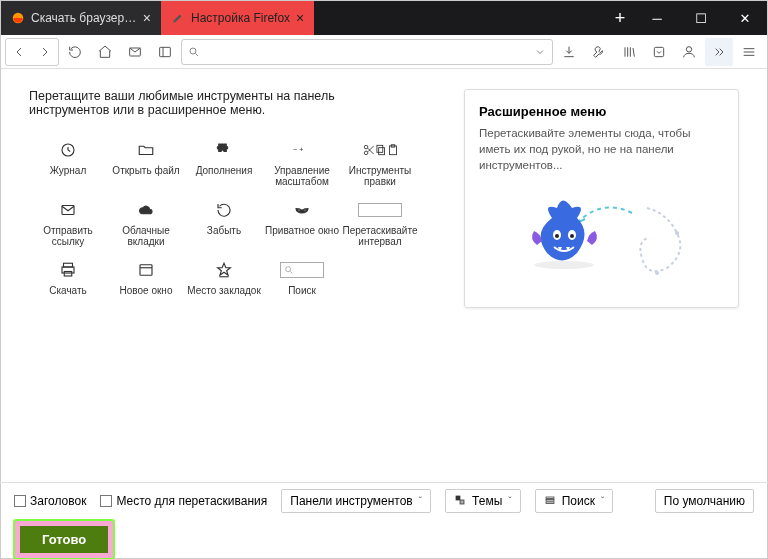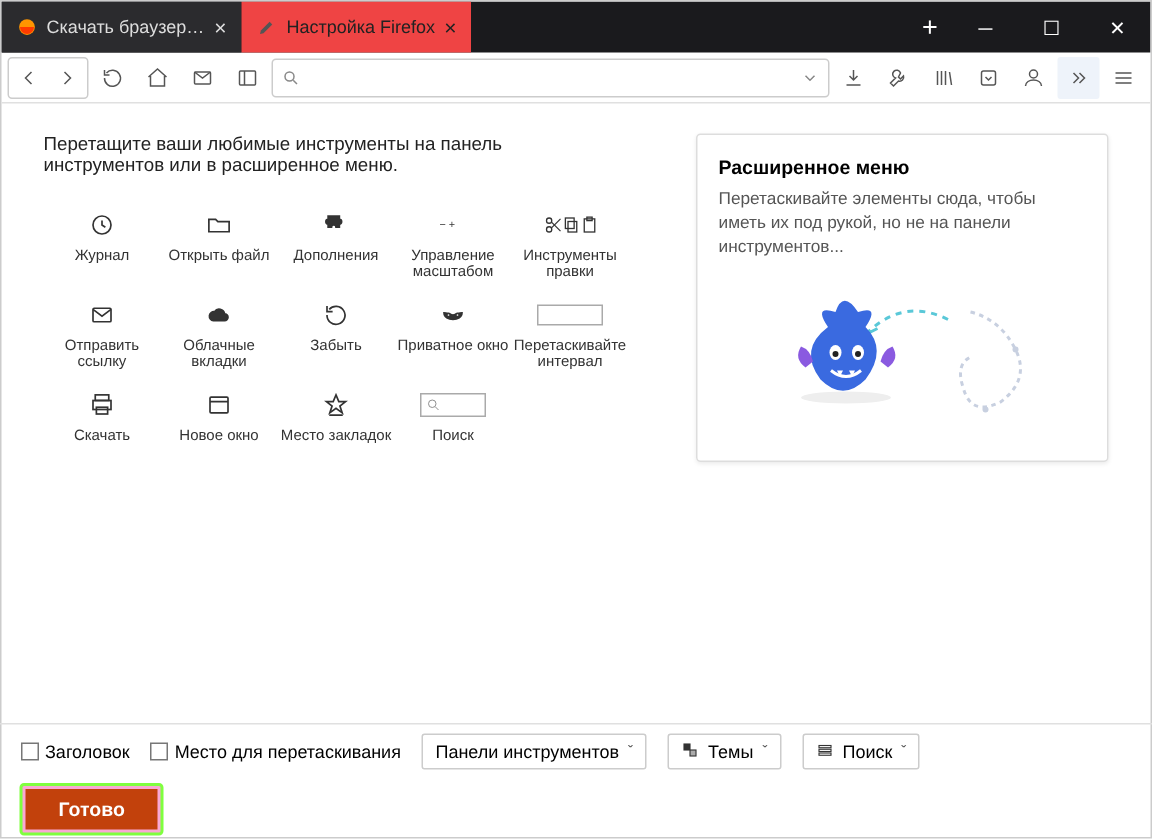--- a/index.html
+++ b/index.html
@@ -376,6 +376,9 @@
         <span class="caret">ˇ</span>
     </div>
     <div class="spacer"></div>
+    <div class="dd">
+        <span>По умолчанию</span>
+      </div>
   </div>
   <div class="frow2">
     <button class="donebtn"><span>Готово</span></button>

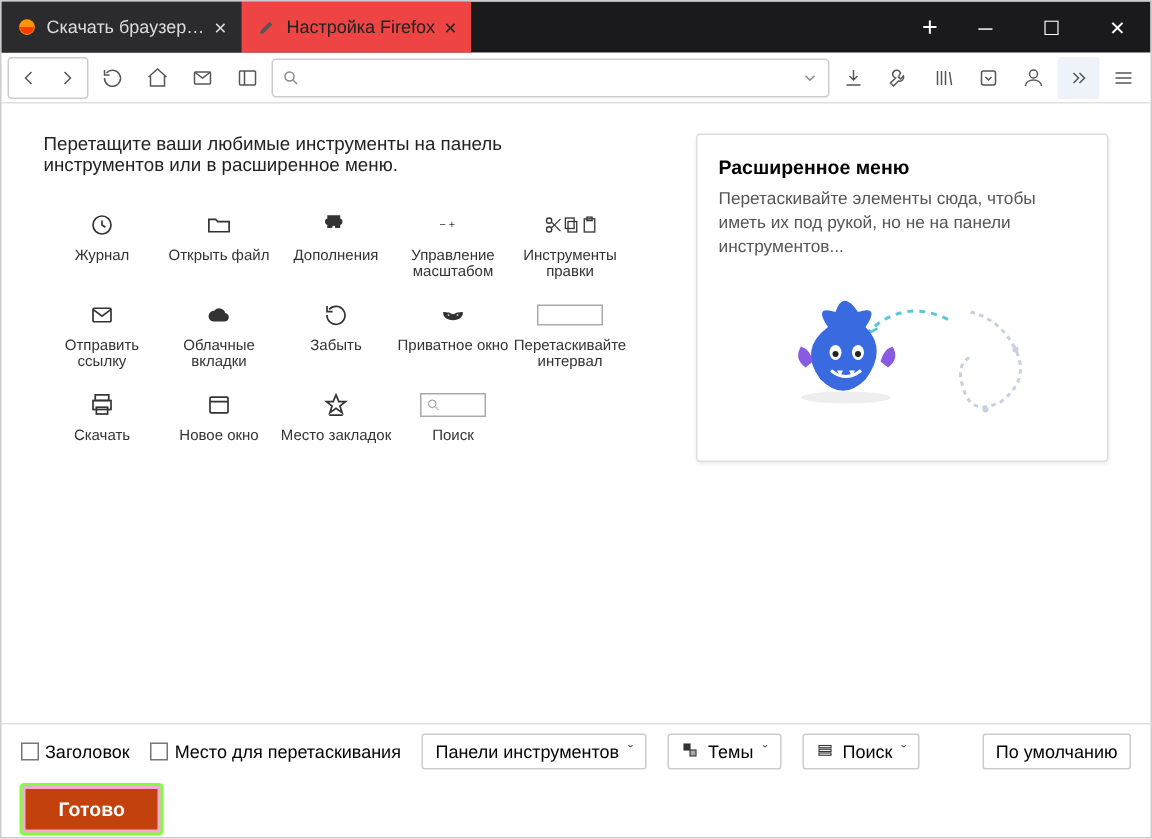--- a/index.html
+++ b/index.html
@@ -48,7 +48,7 @@
   .dd .caret{font-size:10px;color:#555;}
   .spacer{flex:1;}
   .frow2{height:40px;display:flex;align-items:center;padding:0 14px;}
-  .donebtn{background:#c2410c;color:#fff;font-size:13px;font-weight:600;padding:6px 22px;border-radius:2px;border:3px solid #f9a8d4;outline:2px solid #7fff3f;outline-offset:-1px;}
+  .donebtn{background:#4d7c0f;color:#fff;font-size:13px;font-weight:600;padding:6px 22px;border-radius:2px;border:6px solid #f9a8d4;outline:2px solid #7fff3f;outline-offset:-1px;}
 </style>
 </head>
 <body>

